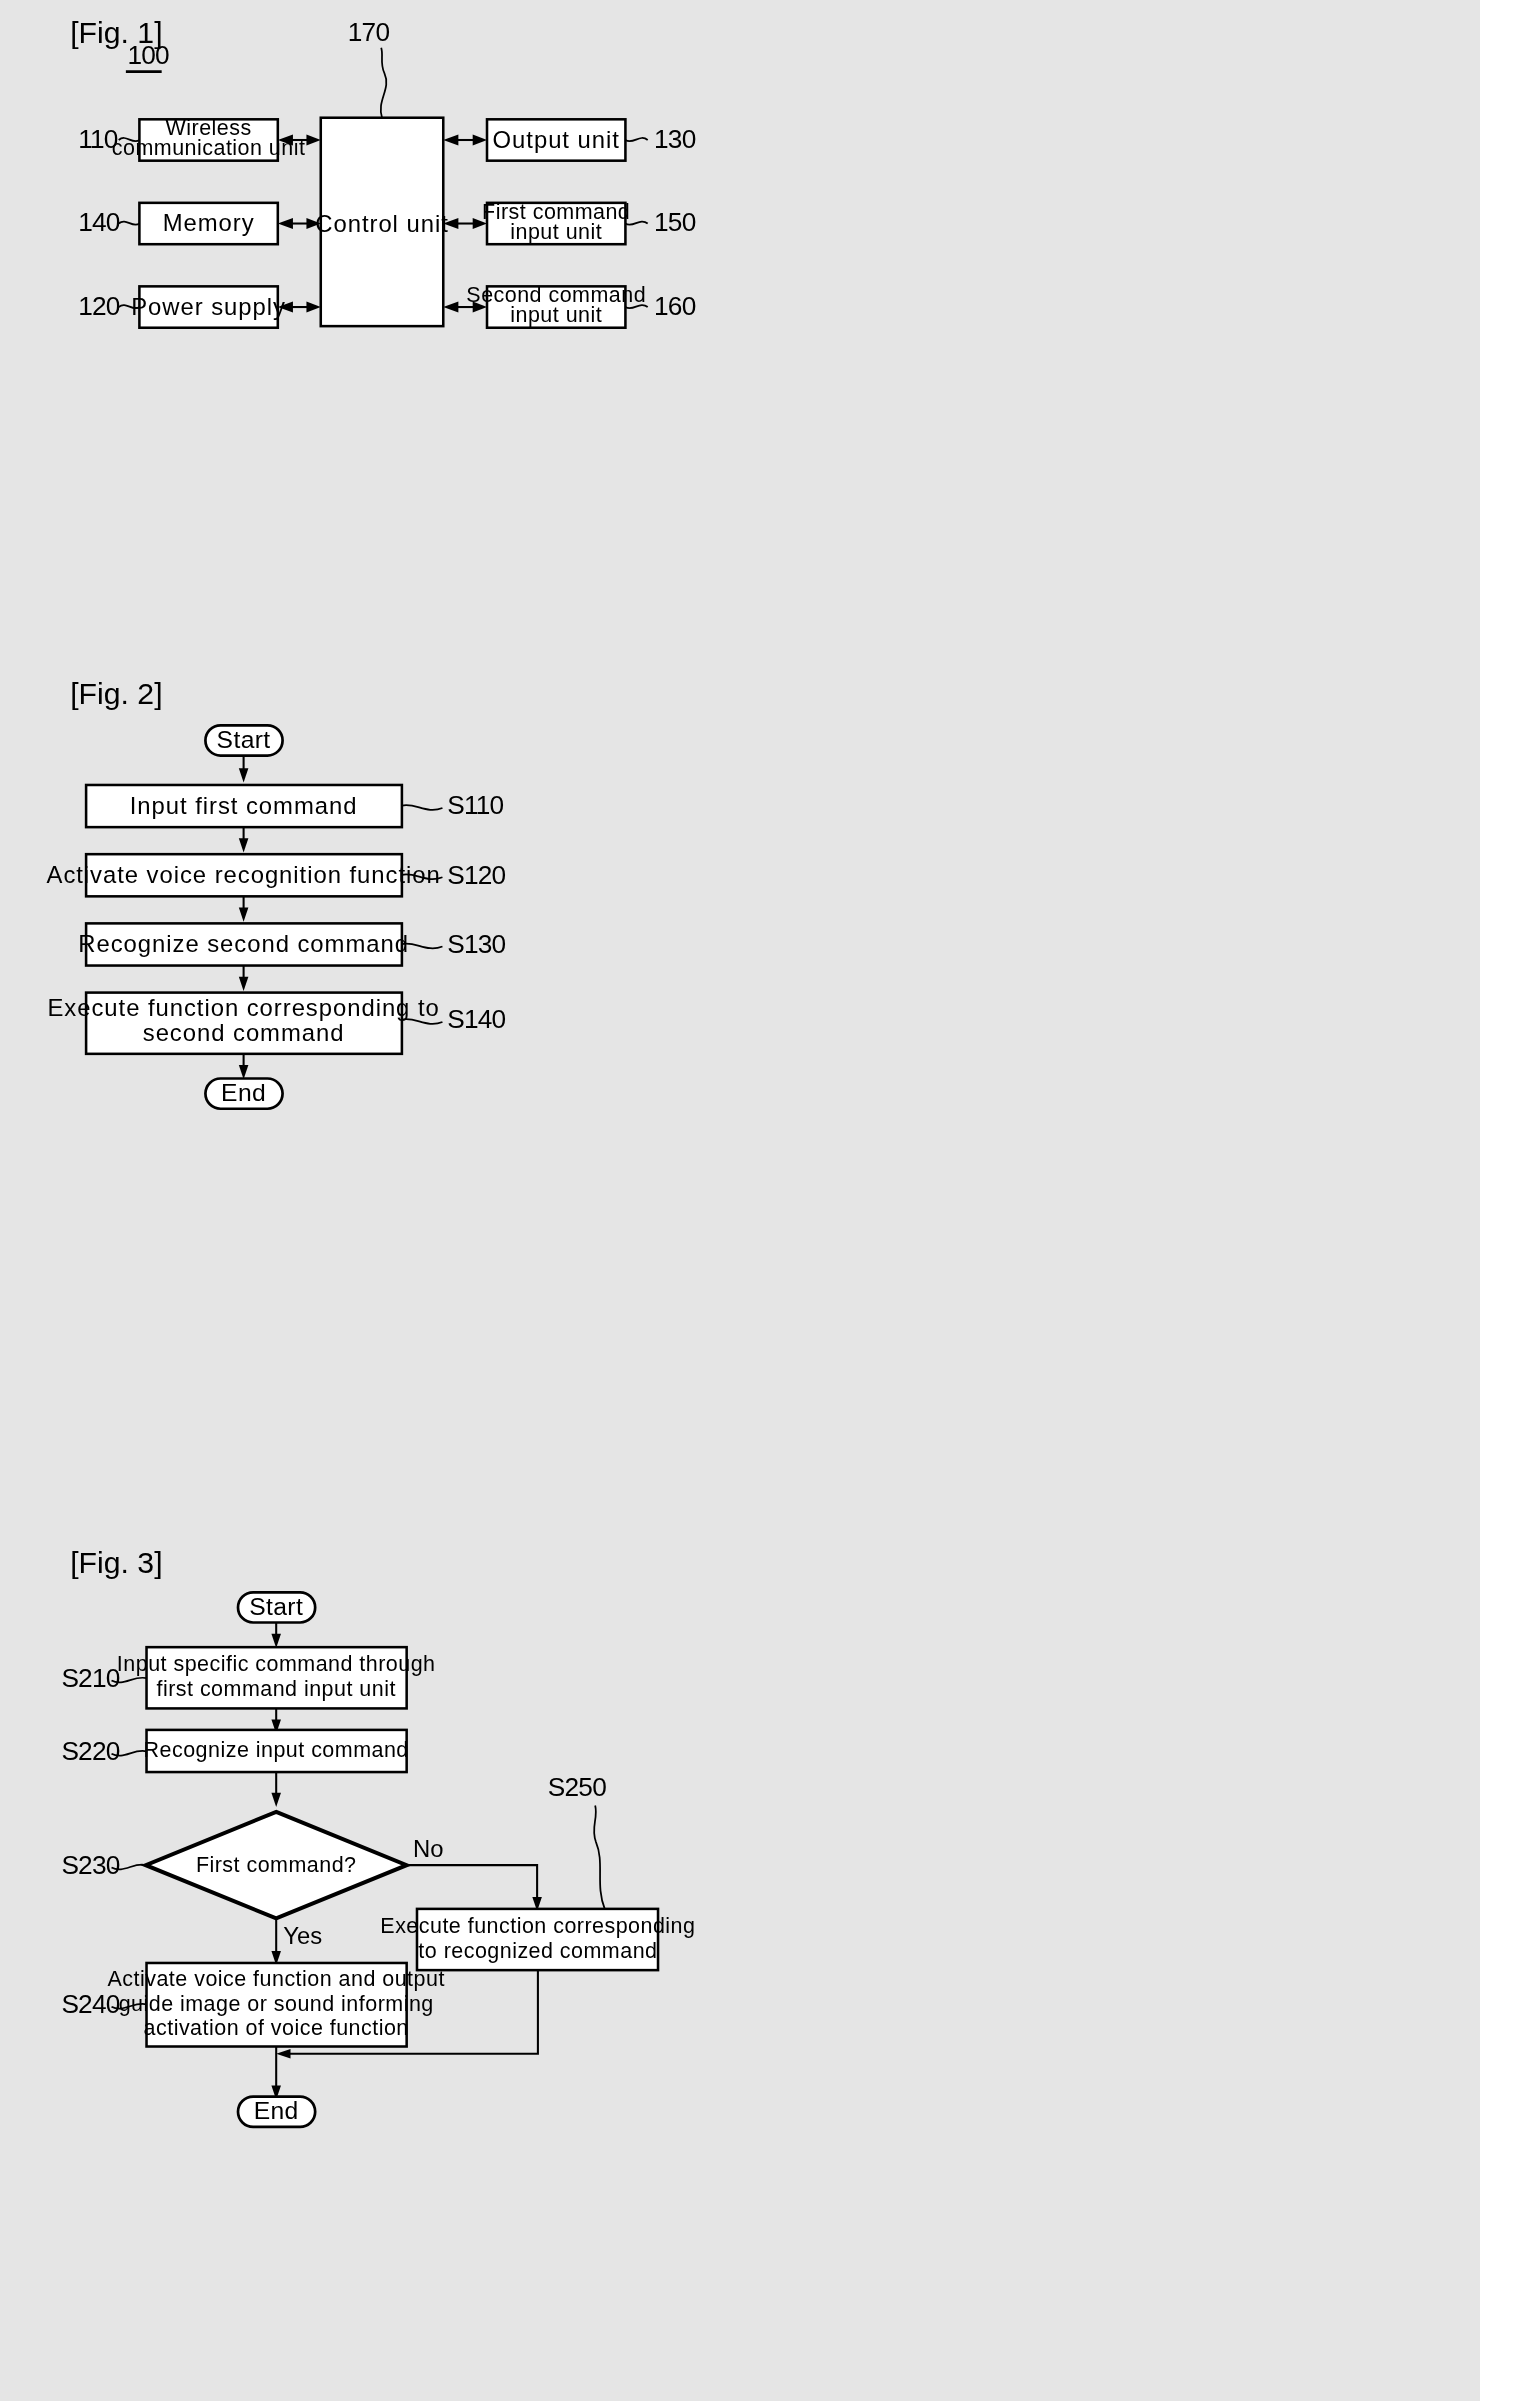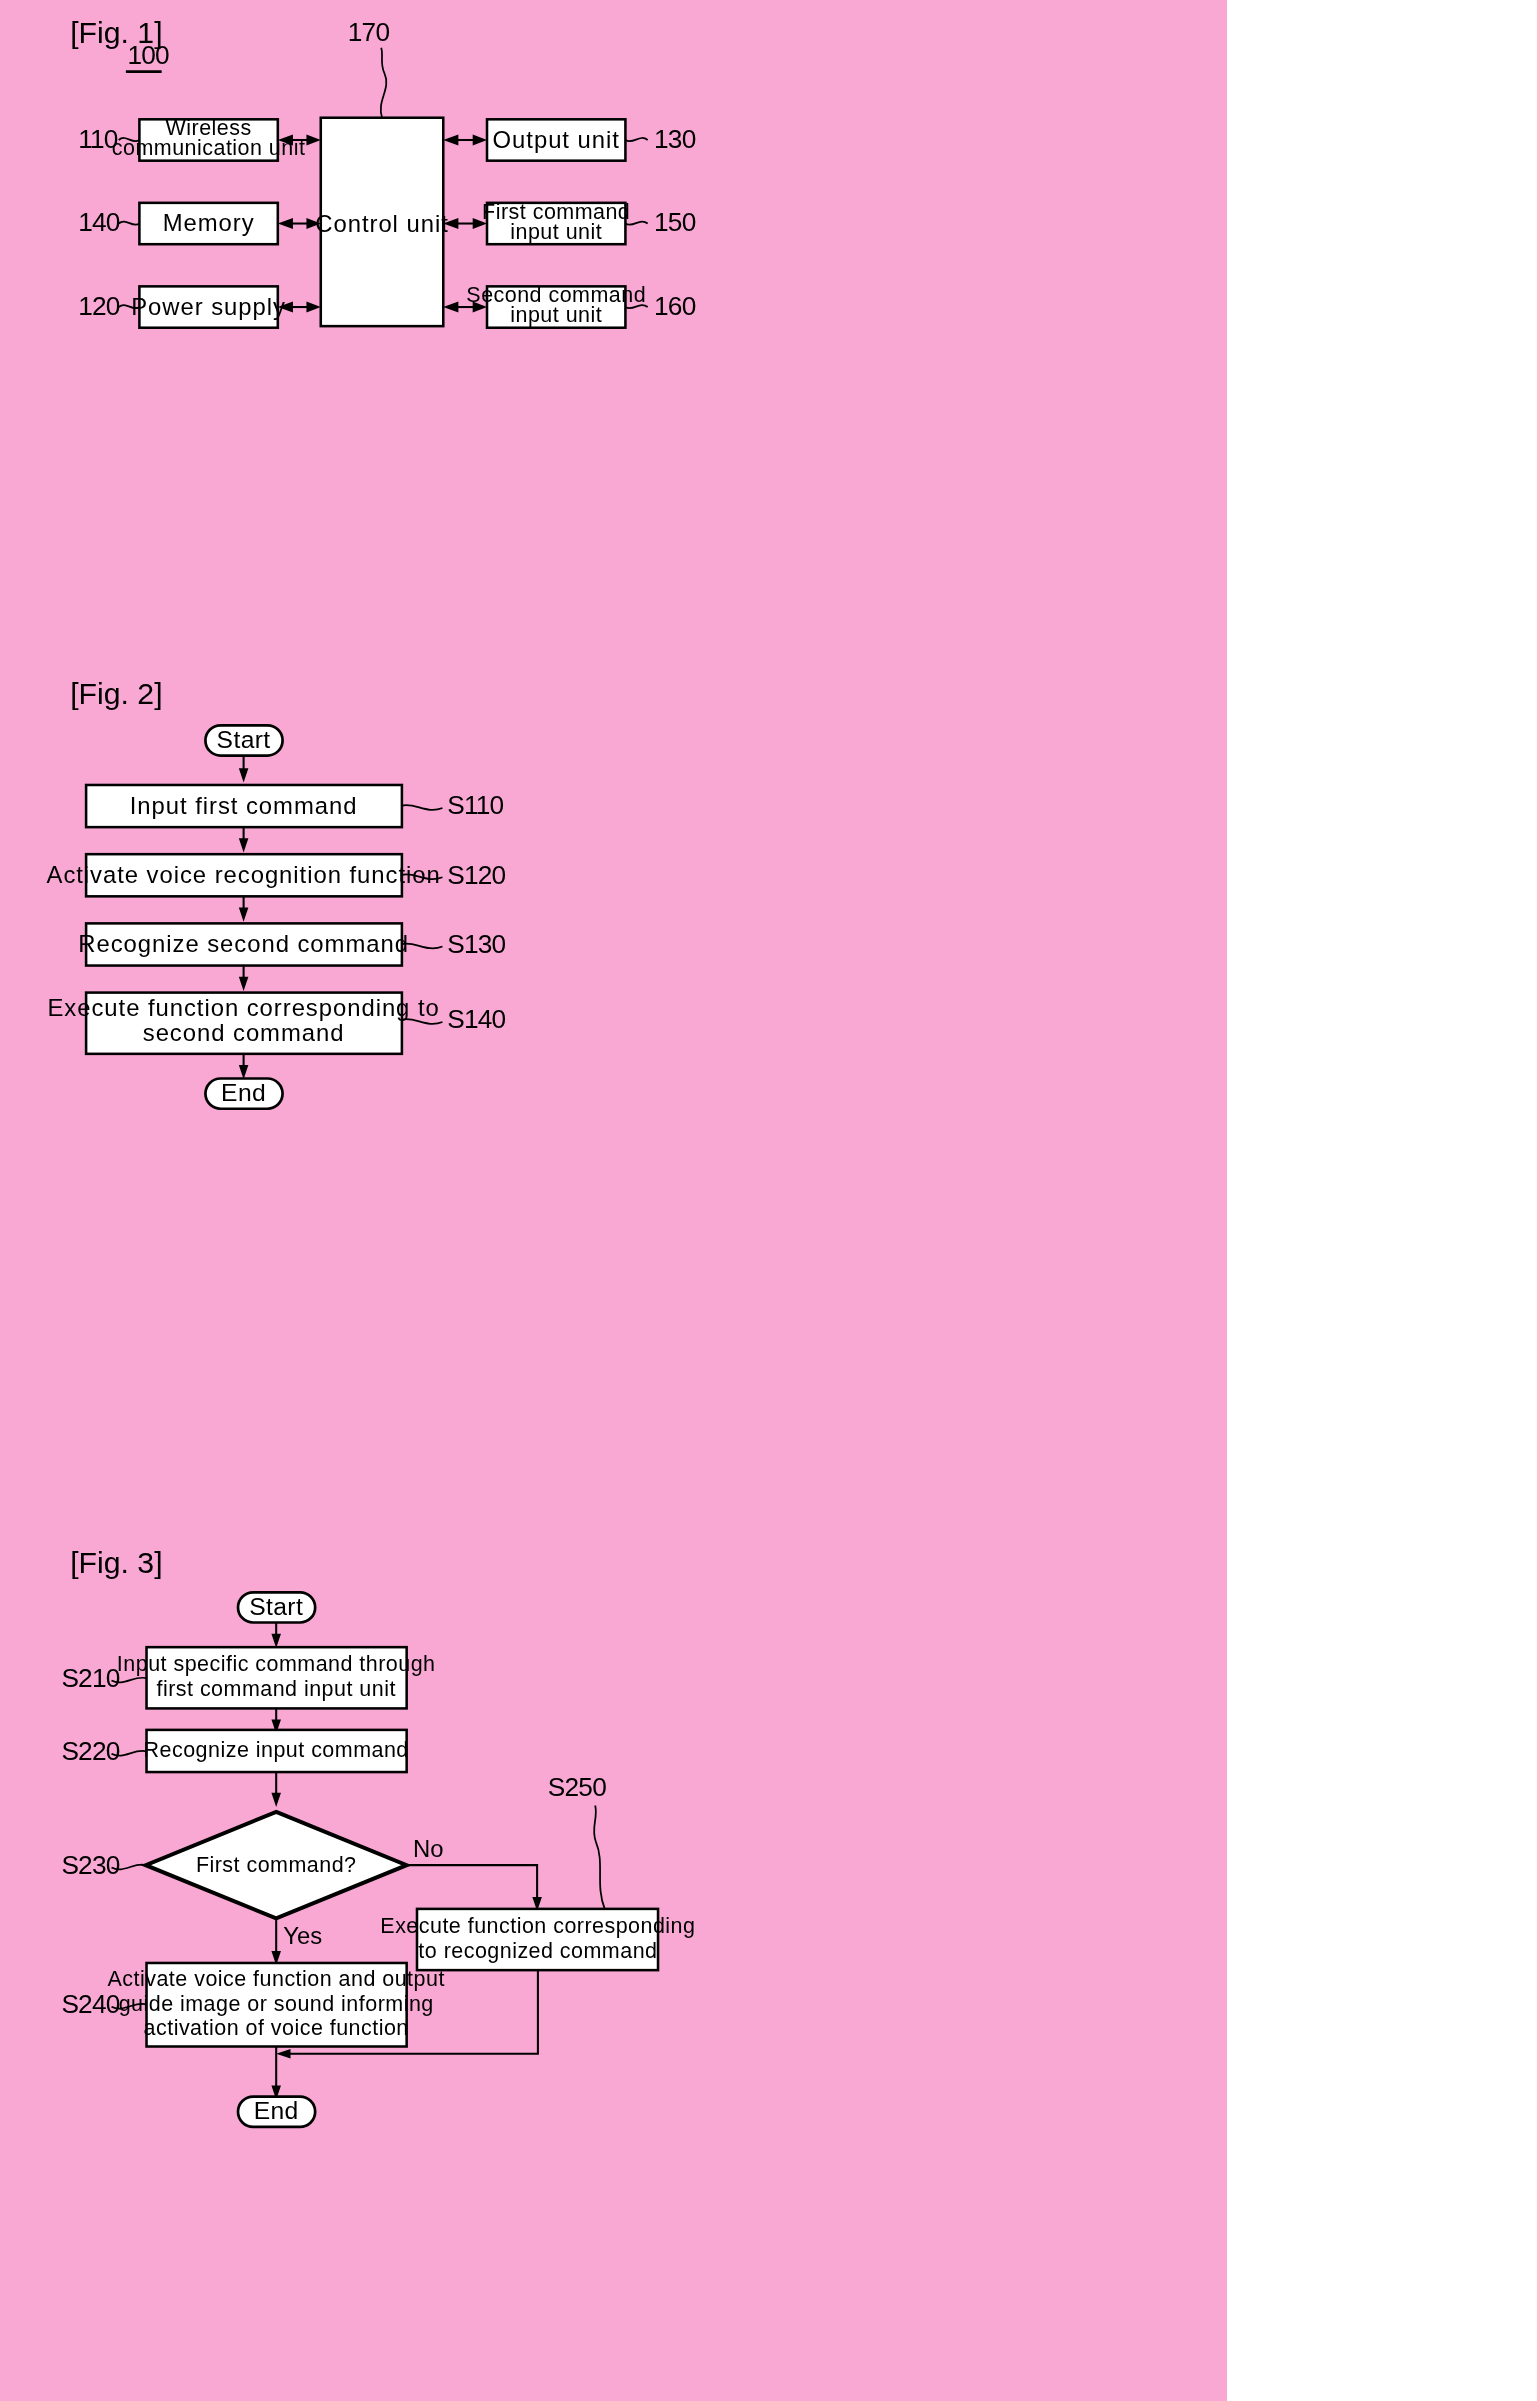--- a/index.html
+++ b/index.html
@@ -14,9 +14,9 @@
   }
   #page {
     position: relative;
-    width: 1227px;
+    width: 1480px;
     height: 2401px;
-    background: #f9a8d4;
+    background: #e5e5e5;
     overflow: hidden;
   }
   svg.fig {

